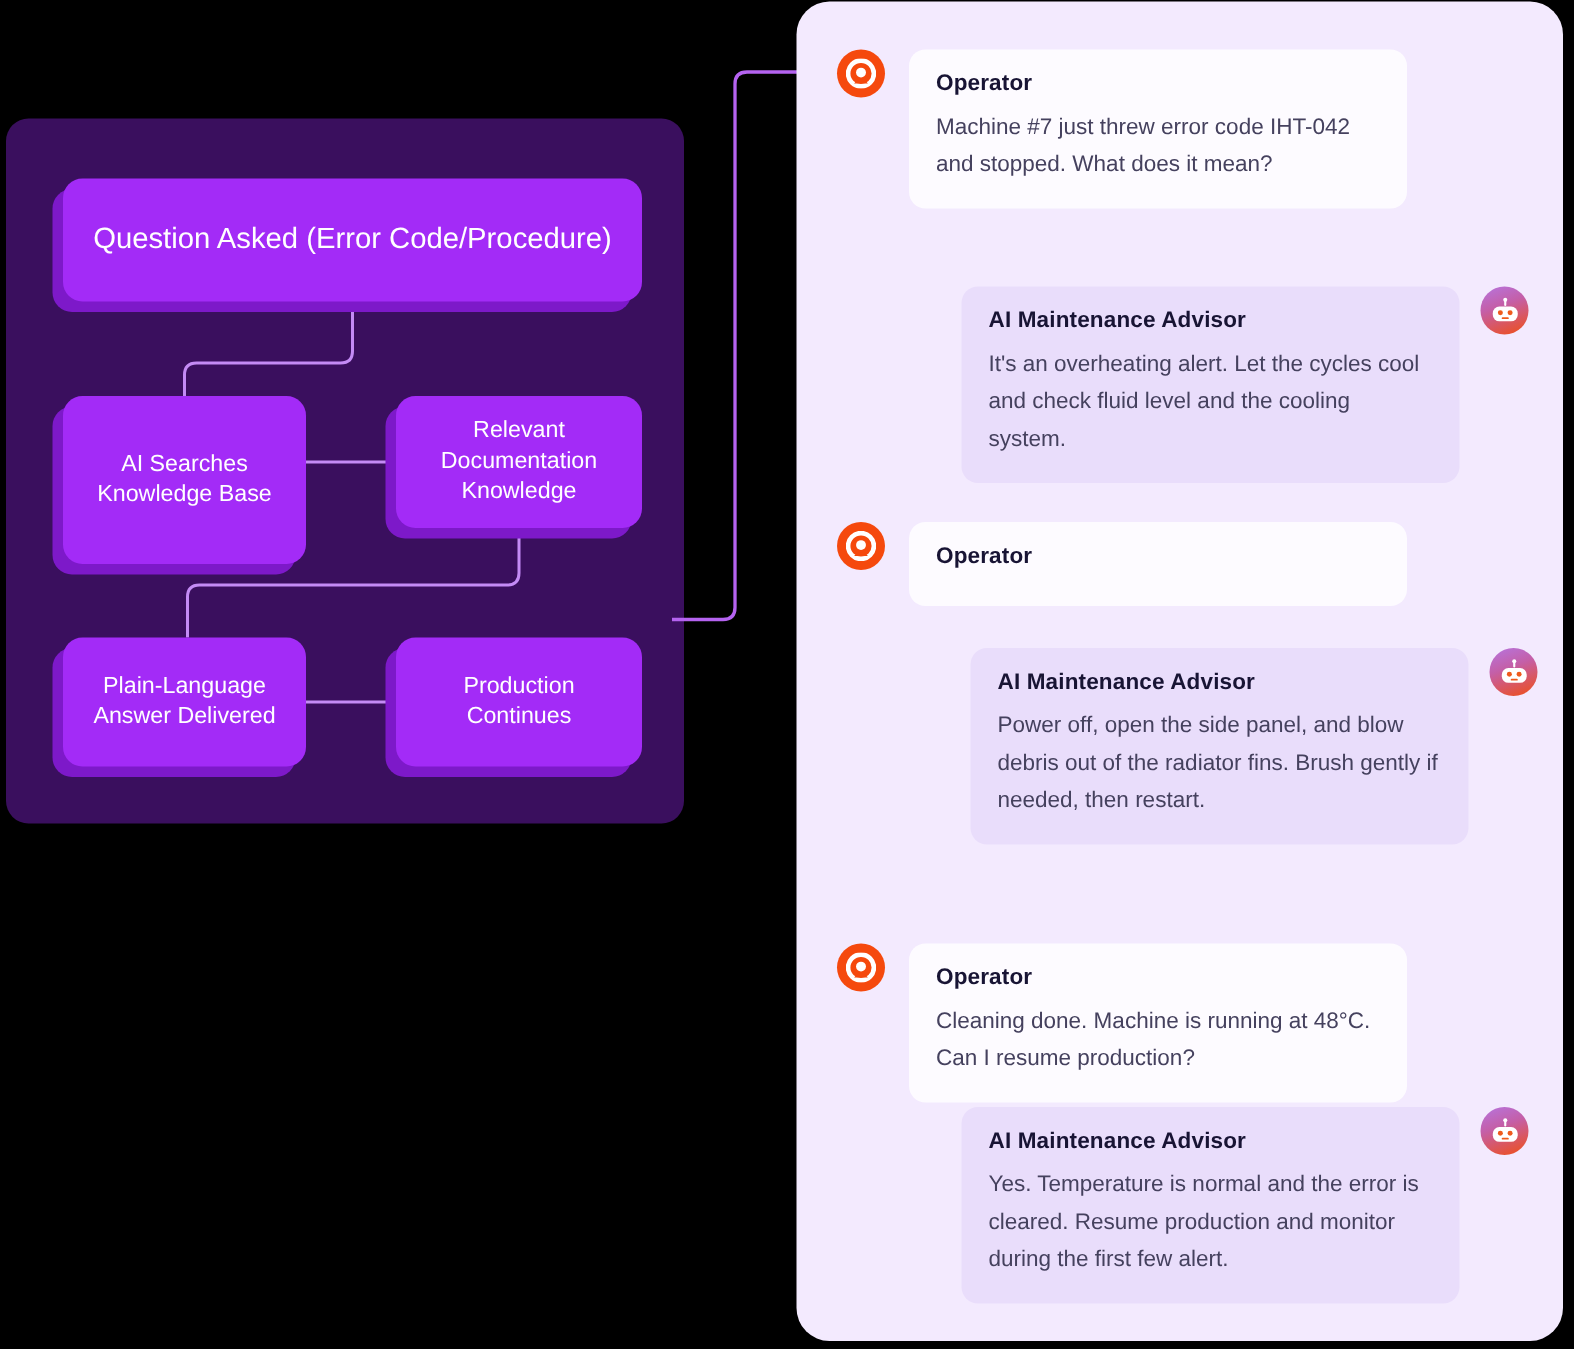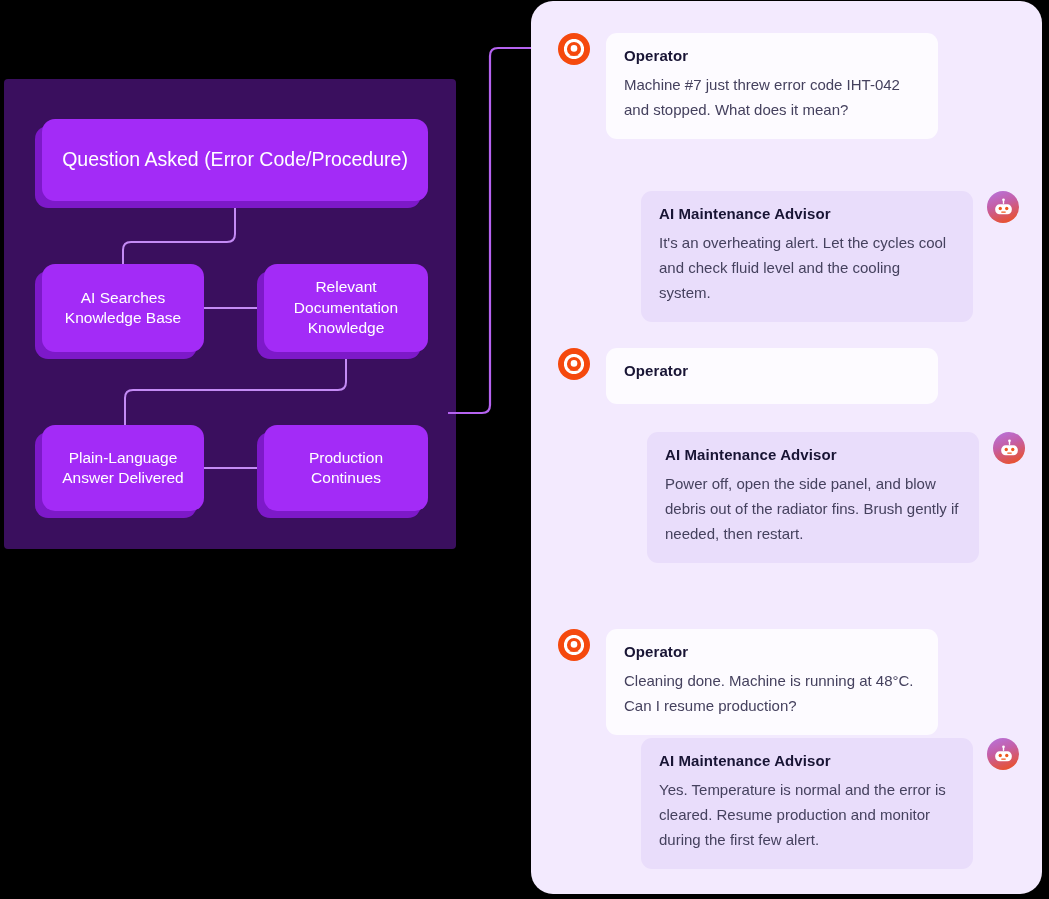--- a/index.html
+++ b/index.html
@@ -23,7 +23,7 @@
     width: 452px;
     height: 470px;
     background: #3a0f5e;
-    border-radius: 4px;
+    border-radius: 15px;
   }
 
   .node {

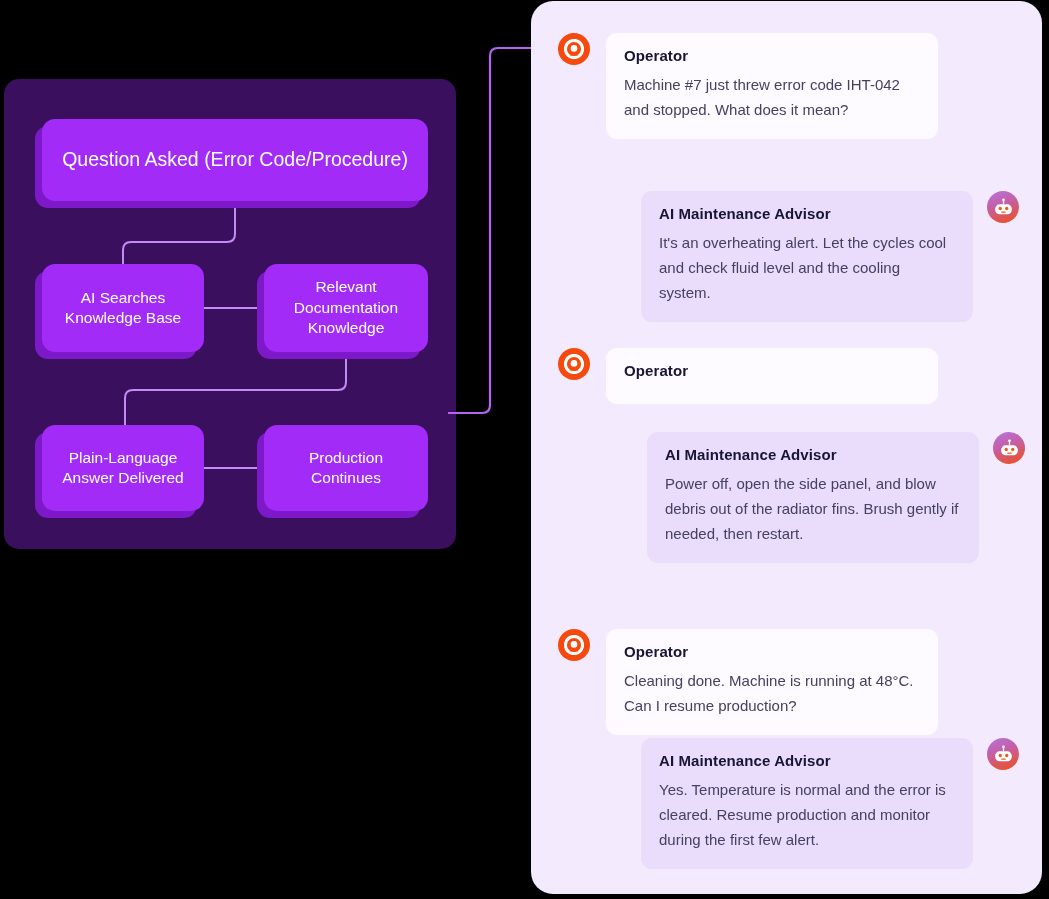--- a/index.html
+++ b/index.html
@@ -57,7 +57,7 @@
     left: 38px;
     top: 185px;
     width: 162px;
-    height: 88px;
+    height: 112px;
   }
   #node-search .node-label { font-size: 15.5px; }
 

